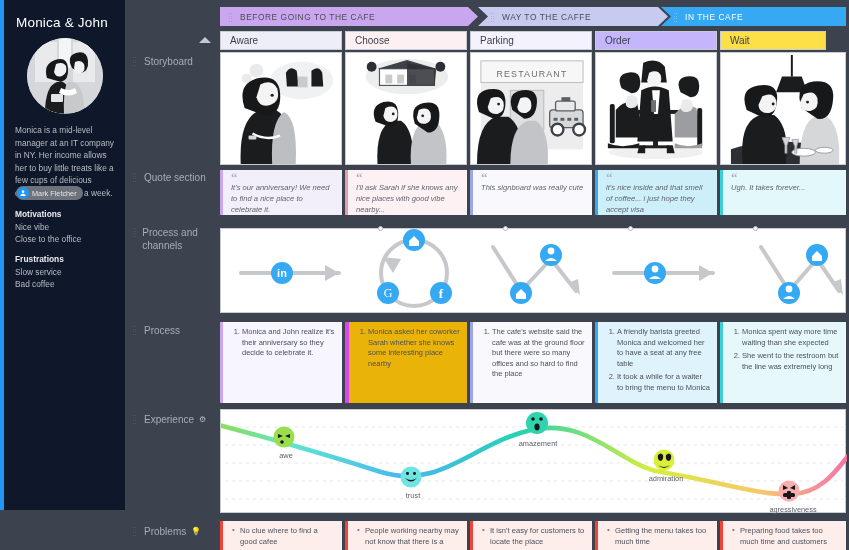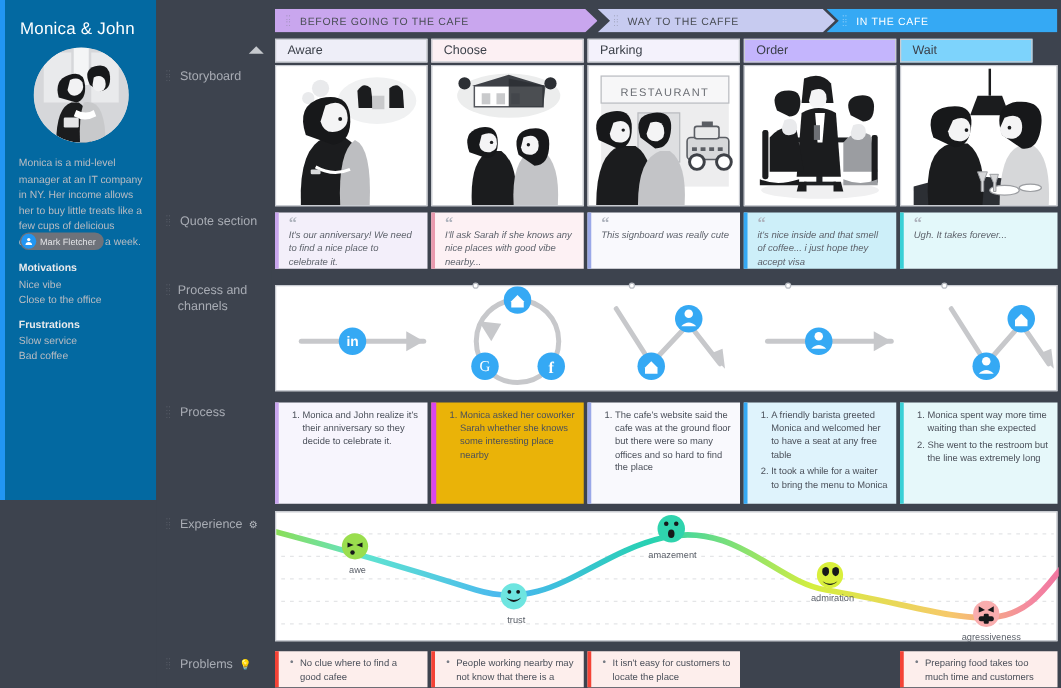--- a/index.html
+++ b/index.html
@@ -14,7 +14,7 @@
 
   
   .persona {
-    width:125px; height:400px; background:#0369a1;
+    width:125px; height:510px; background:#0f172a;
     border-left:4px solid #2196f3;
     padding:10px 11px 8px 11px; position:relative; flex:0 0 125px;
   }

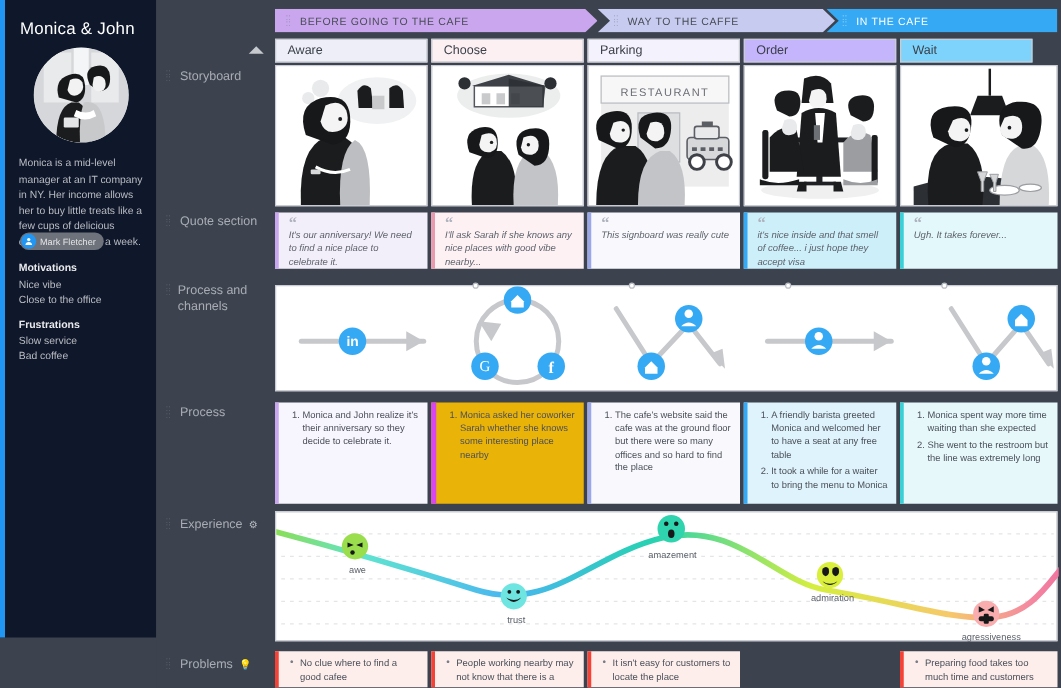--- a/index.html
+++ b/index.html
@@ -269,7 +269,7 @@
     <div class="stagehdr" style="left:378px; width:122px; background:#c4b5fd;">
         <span>Order</span>
       </div>
-    <div class="stagehdr" style="left:503px; width:106px; background:#7dd3fc;">
+    <div class="stagehdr" style="left:503px; width:106px; background:#fde047;">
         <span>Wait</span>
       </div>
 

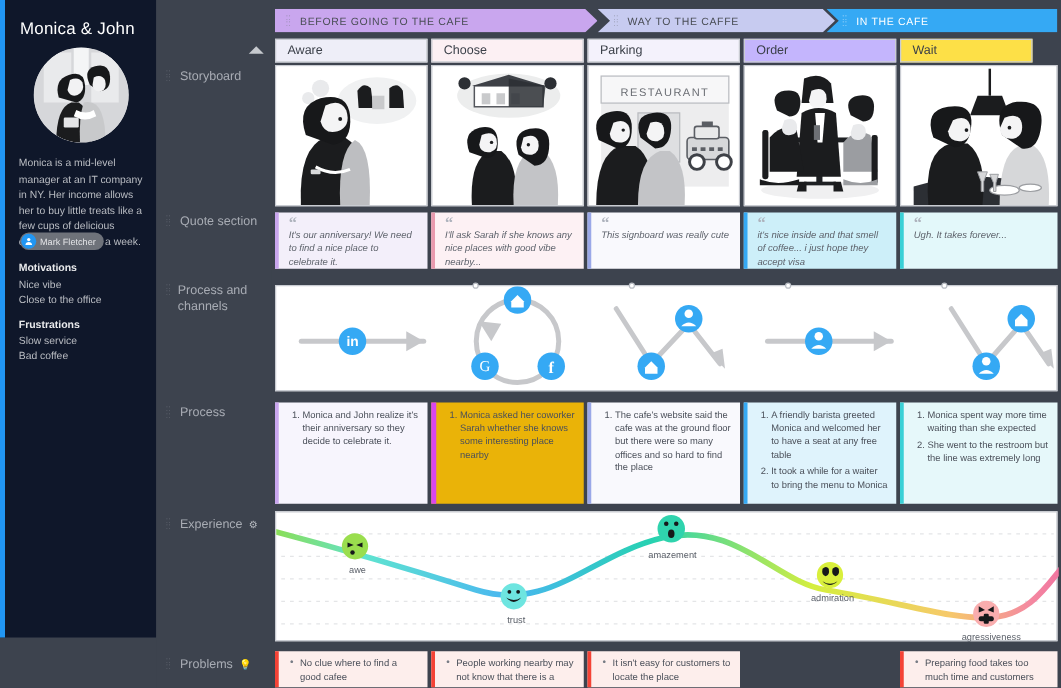--- a/index.html
+++ b/index.html
@@ -589,6 +589,11 @@
           <li>It isn't easy for customers to locate the place</li>
         </ul>
     </div>
+    <div class="cell prob" style="left:378px; top:521px; width:122px; height:29px; border-left:3px solid #f44336;">
+      <ul>
+          <li>Getting the menu takes too much time</li>
+        </ul>
+    </div>
     <div class="cell prob" style="left:503px; top:521px; width:126px; height:29px; border-left:3px solid #f44336;">
       <ul>
           <li>Preparing food takes too much time and customers</li>

